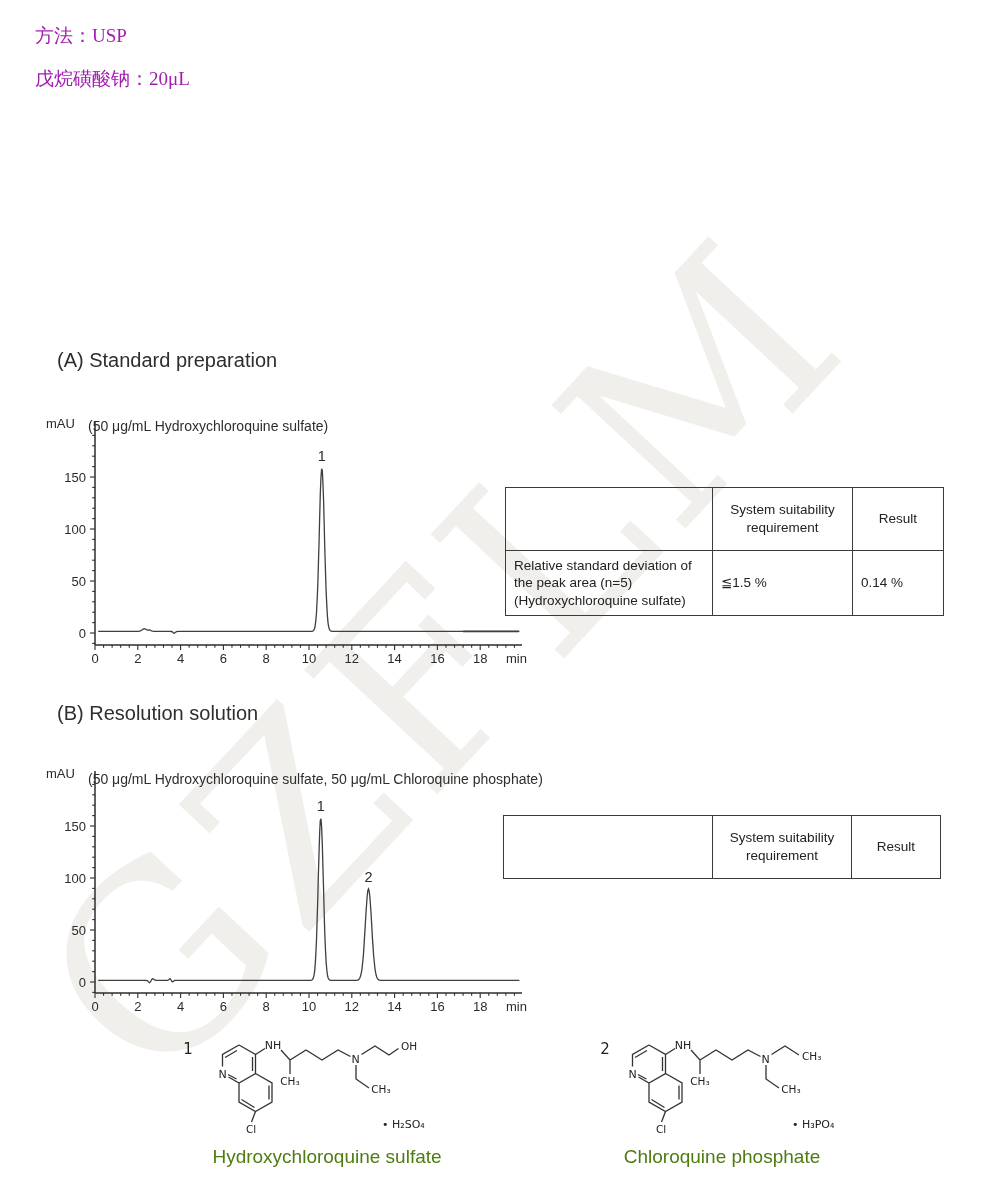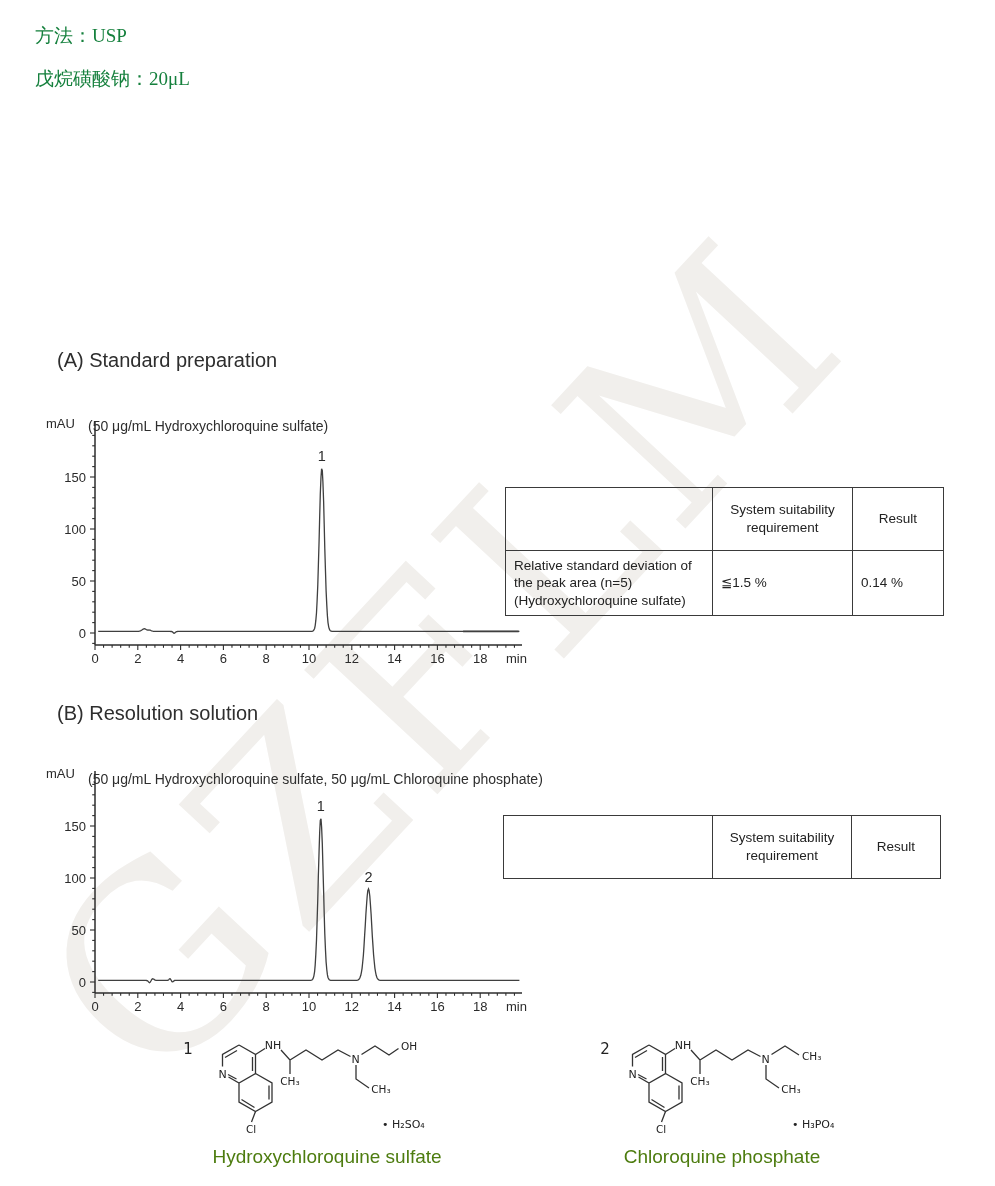--- a/index.html
+++ b/index.html
@@ -10,7 +10,7 @@
       letter-spacing:12px;color:#f1efec;transform:rotate(-47deg);user-select:none;z-index:0;}
   .content{position:relative;z-index:1;}
   .method{position:absolute;left:35px;top:14px;font-family:"Liberation Serif","DejaVu Serif",serif;
-          font-size:19px;line-height:43.3px;color:#15803d;}
+          font-size:19px;line-height:43.3px;color:#a21caf;}
   .caret{display:inline-block;width:1.5px;height:21px;background:#111;vertical-align:-4px;margin-left:1px;}
   .sec-title{position:absolute;font-size:20px;color:#2e2e2e;}
   .sec-sub{position:absolute;font-size:14px;color:#2e2e2e;margin-top:35px;}

